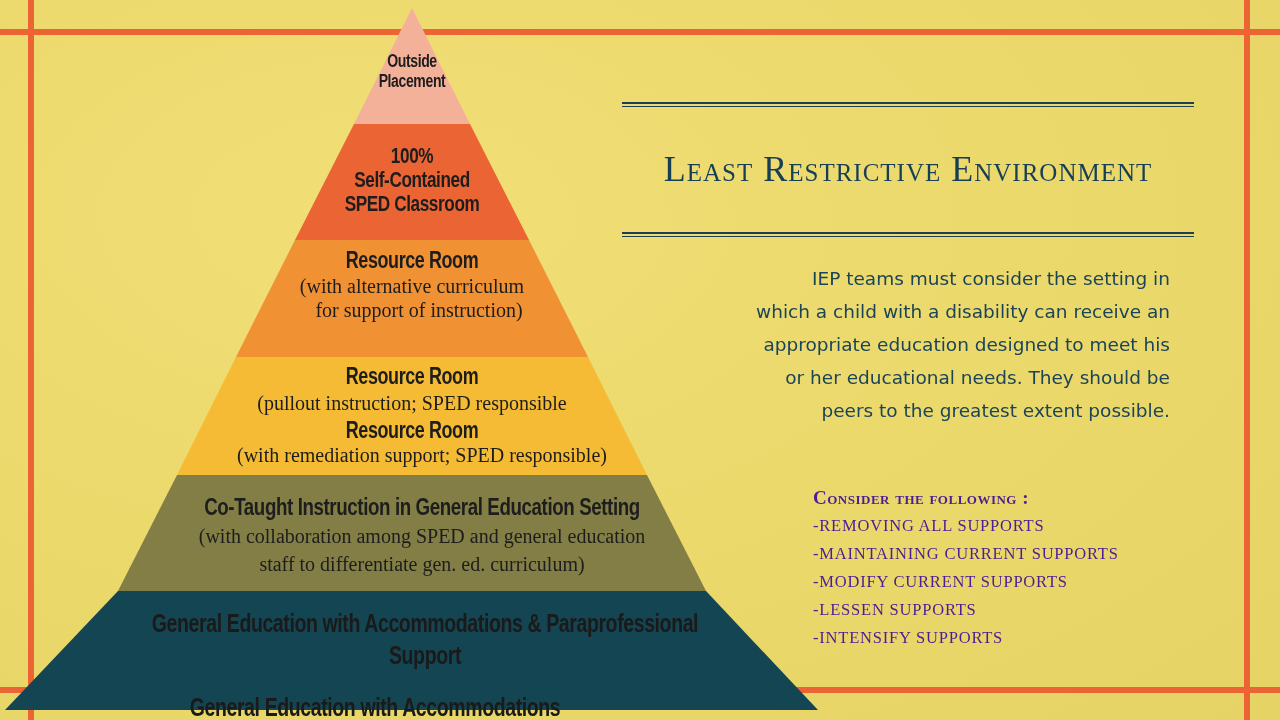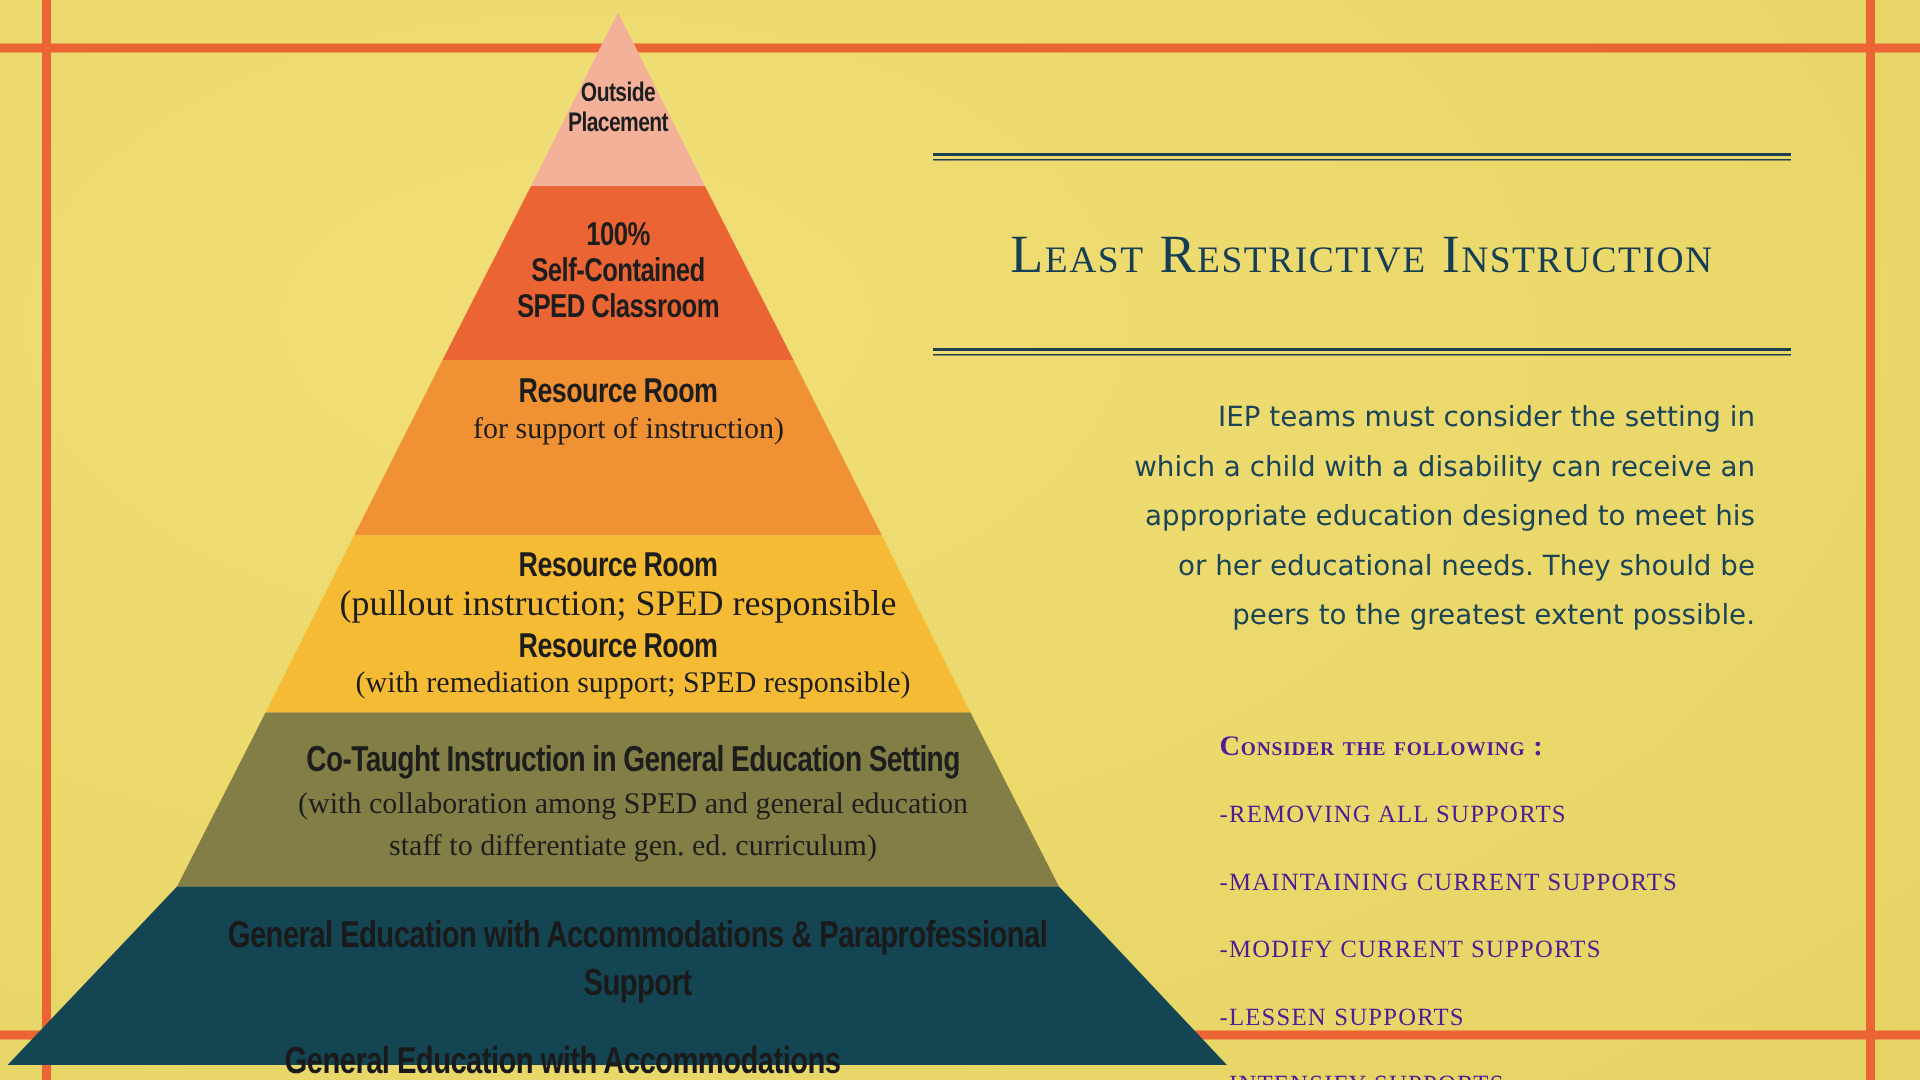--- a/index.html
+++ b/index.html
@@ -92,7 +92,7 @@
 </div>
 
 <div class="title-rule" style="top:102px;"></div>
-<div class="title">Least Restrictive Instruction</div>
+<div class="title">Least Restrictive Environment</div>
 <div class="title-rule" style="top:232px;"></div>
 
 <div class="desc">

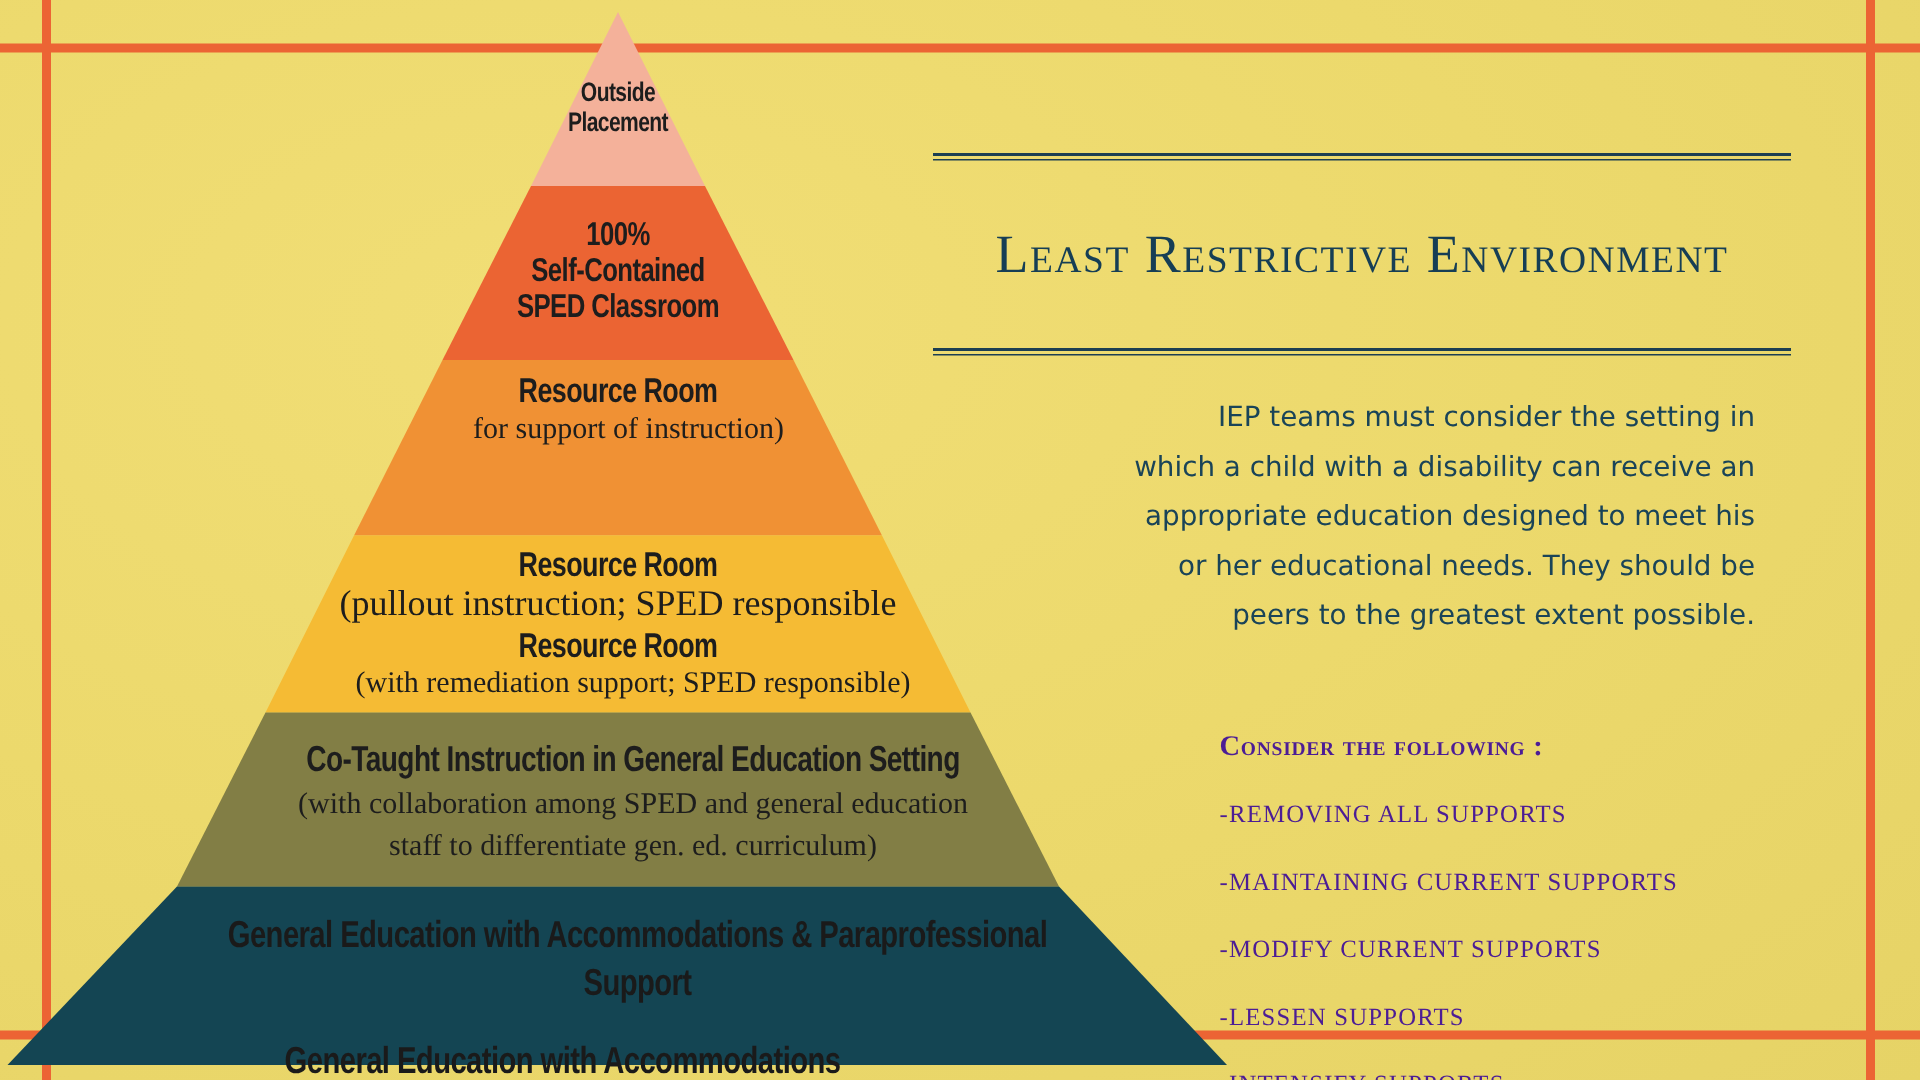--- a/index.html
+++ b/index.html
@@ -69,6 +69,7 @@
 
 <div class="label" style="left:232px; top:246px; width:360px;">
   <div class="cond" style="font-size:23px; line-height:28px;">Resource Room</div>
+  <div class="serif" style="font-size:20px; line-height:24px;">(with alternative curriculum</div>
   <div class="serif" style="font-size:20px; line-height:24px; padding-left:14px;">for support of instruction)</div>
 </div>
 

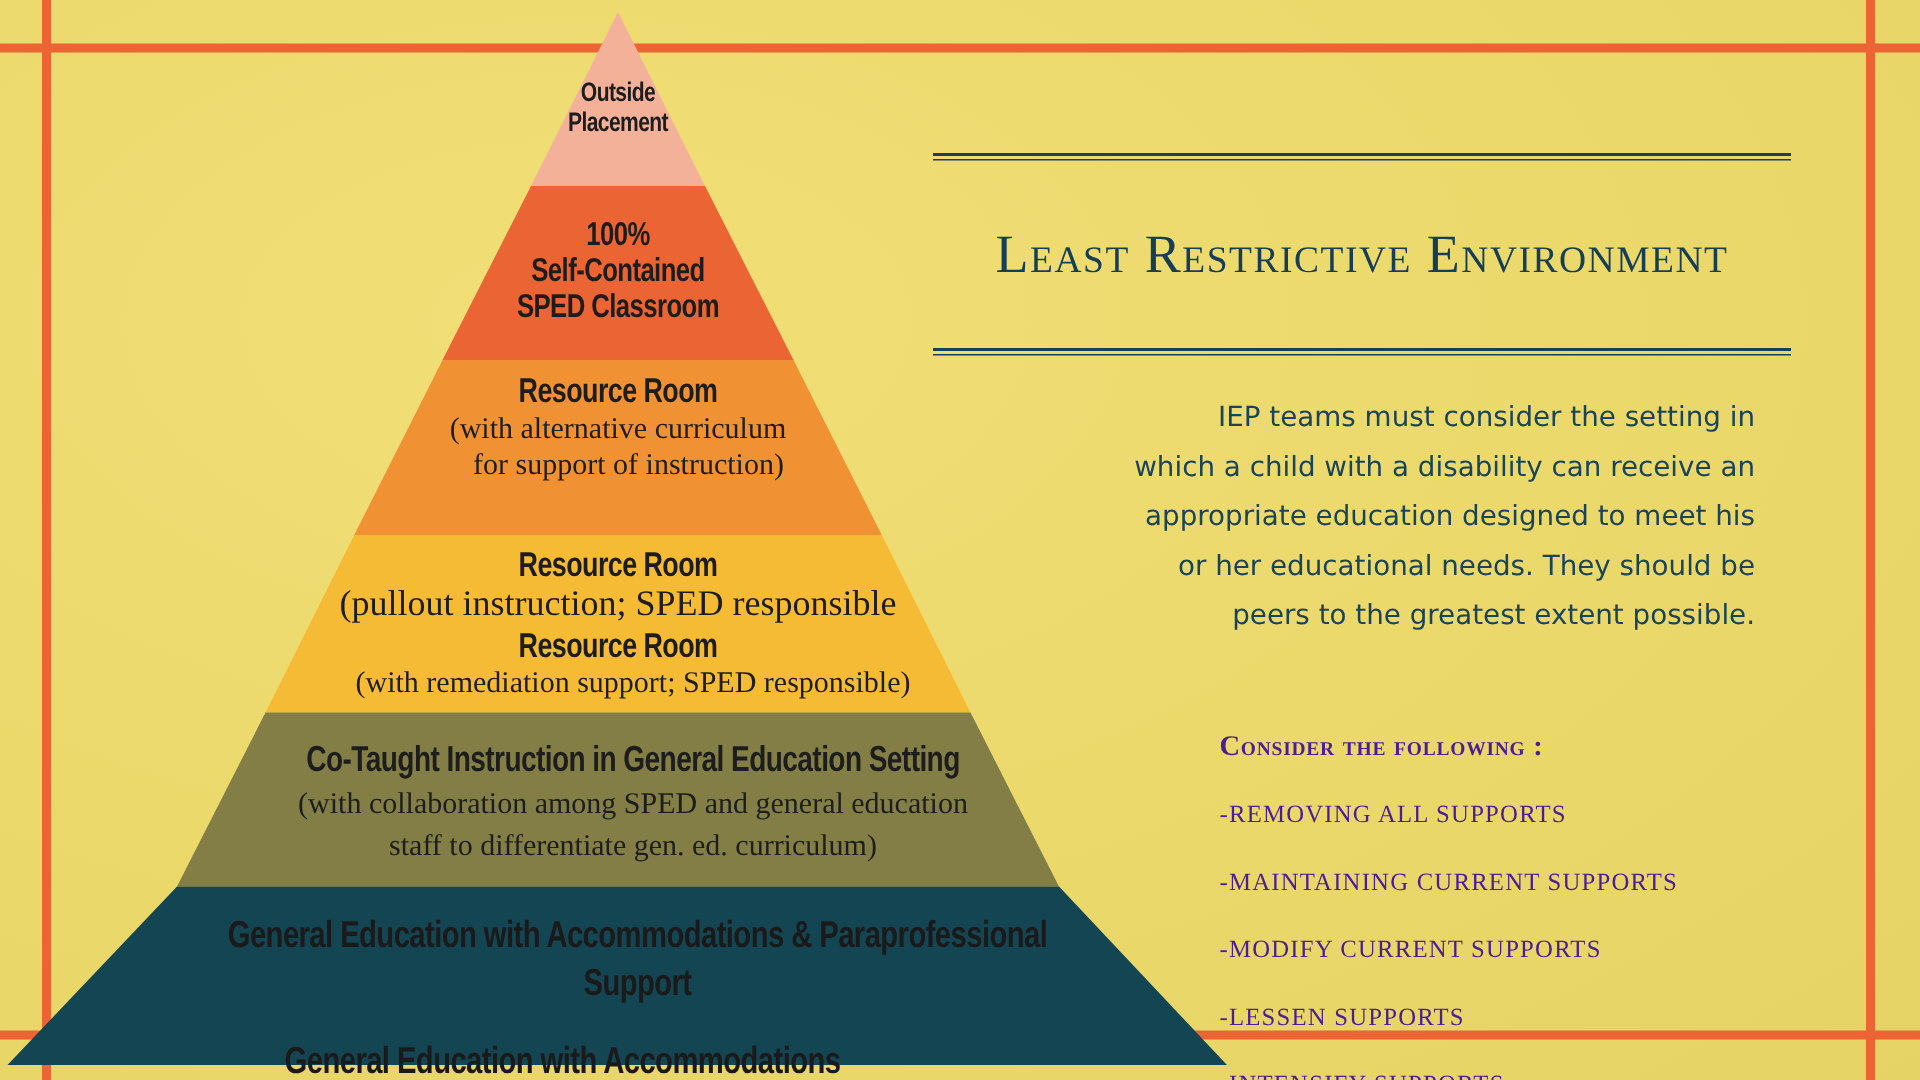--- a/index.html
+++ b/index.html
@@ -75,7 +75,7 @@
 
 <div class="label" style="left:192px; top:362px; width:440px;">
   <div class="cond" style="font-size:23px; line-height:28px;">Resource Room</div>
-  <div class="serif" style="font-size:24px; line-height:26px;">(pullout instruction; SPED responsible</div>
+  <div class="serif" style="font-size:20px; line-height:26px;">(pullout instruction; SPED responsible</div>
   <div class="cond" style="font-size:23px; line-height:28px;">Resource Room</div>
   <div class="serif" style="font-size:20px; line-height:22px; margin-left:20px;">(with remediation support; SPED responsible)</div>
 </div>

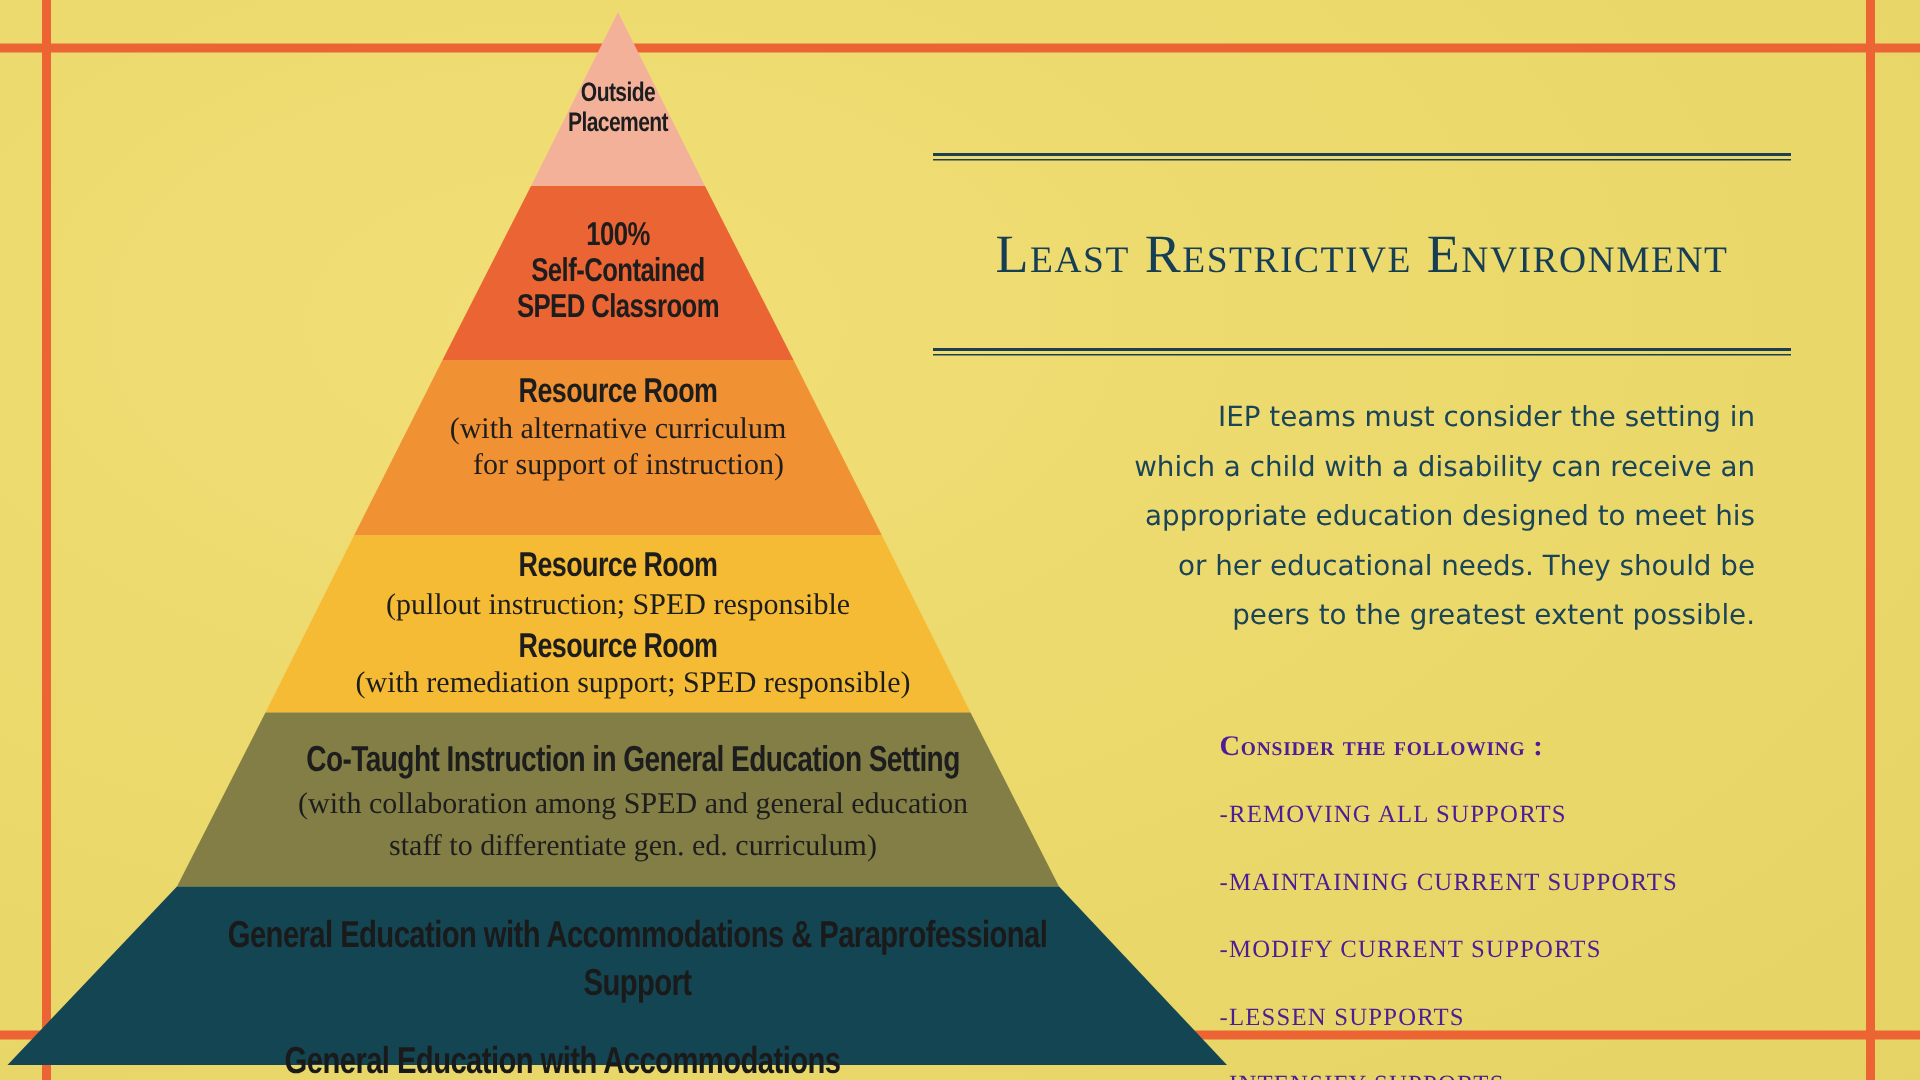--- a/index.html
+++ b/index.html
@@ -36,7 +36,7 @@
     font-family:"Liberation Serif", serif; color:#4c1d95;
   }
   .consider-title { font-weight:bold; font-variant:small-caps; font-size:19px; height:28px; line-height:28px; letter-spacing:0.5px; }
-  .consider-item { font-size:16.5px; height:28px; line-height:28px; letter-spacing:0.8px; text-transform:uppercase;margin-top:17px; }
+  .consider-item { font-size:16.5px; height:28px; line-height:28px; letter-spacing:0.8px; text-transform:uppercase; }
 </style>
 </head>
 <body>

